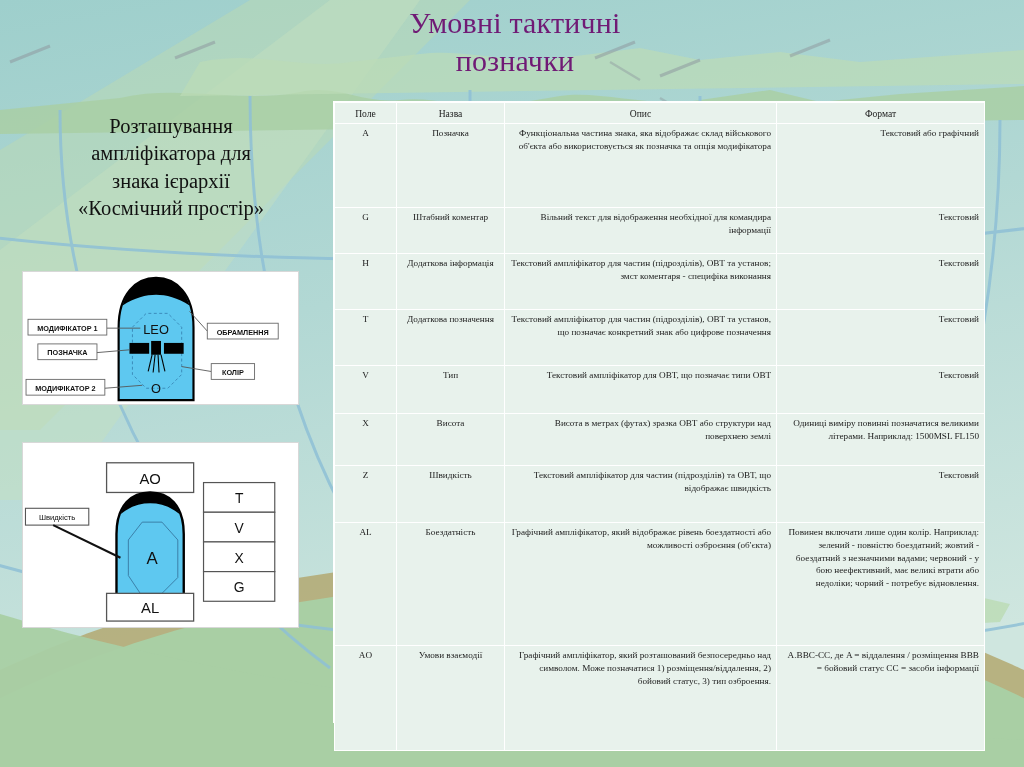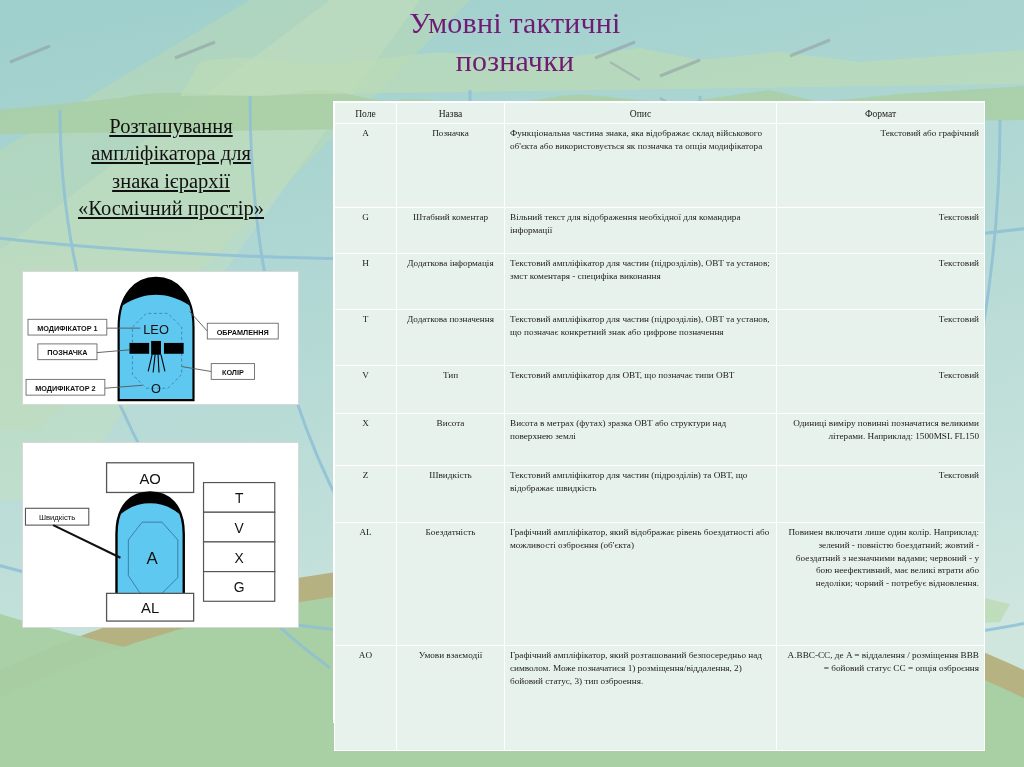--- a/index.html
+++ b/index.html
@@ -42,7 +42,6 @@
   }
   #left-heading span.l {
     display: block;
-    text-decoration: underline;
     text-underline-offset: 2px;
   }
 

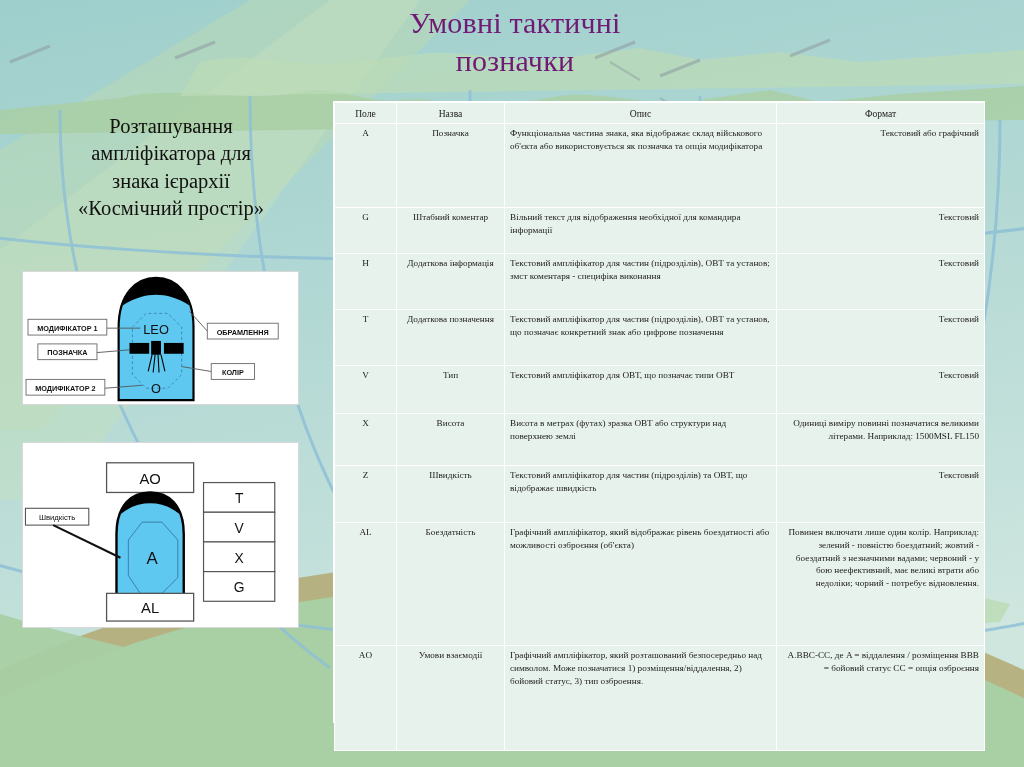--- a/index.html
+++ b/index.html
@@ -88,7 +88,7 @@
   }
   .c-field  { width: 62px;  text-align: center; }
   .c-name   { width: 108px; text-align: center; margin-top: 20px; }
-  .c-desc   { width: 272px; text-align: left; }
+  .c-desc   { width: 272px; text-align: right; }
   .c-format { width: 208px; text-align: right; }
   td.c-desc { padding-left: 8px; padding-right: 6px; }
   td.c-format { padding-left: 7px; padding-right: 7px; }

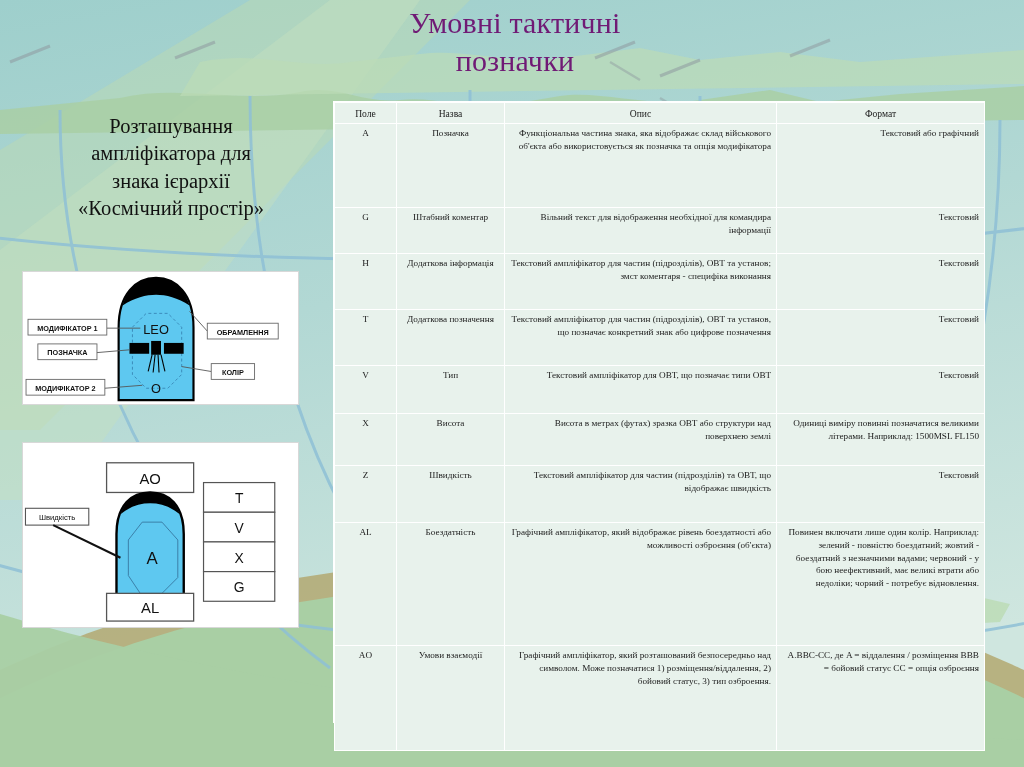--- a/index.html
+++ b/index.html
@@ -327,7 +327,7 @@
             <td class="c-field">AO</td>
             <td class="c-name">Умови взаємодії</td>
             <td class="c-desc">Графічний ампліфікатор, який розташований безпосередньо над символом. Може позначатися 1) розміщення/віддалення, 2) бойовий статус, 3) тип озброення.</td>
-            <td class="c-format">A.BBC-CC, де A = віддалення / розміщення BBB = бойовий статус CC = опція озброєння</td>
+            <td class="c-format">A.BBC-CC, де A = віддалення / розміщення BBB = бойовий статус CC = засоби інформації</td>
           </tr>
         </tbody>
     </table>

